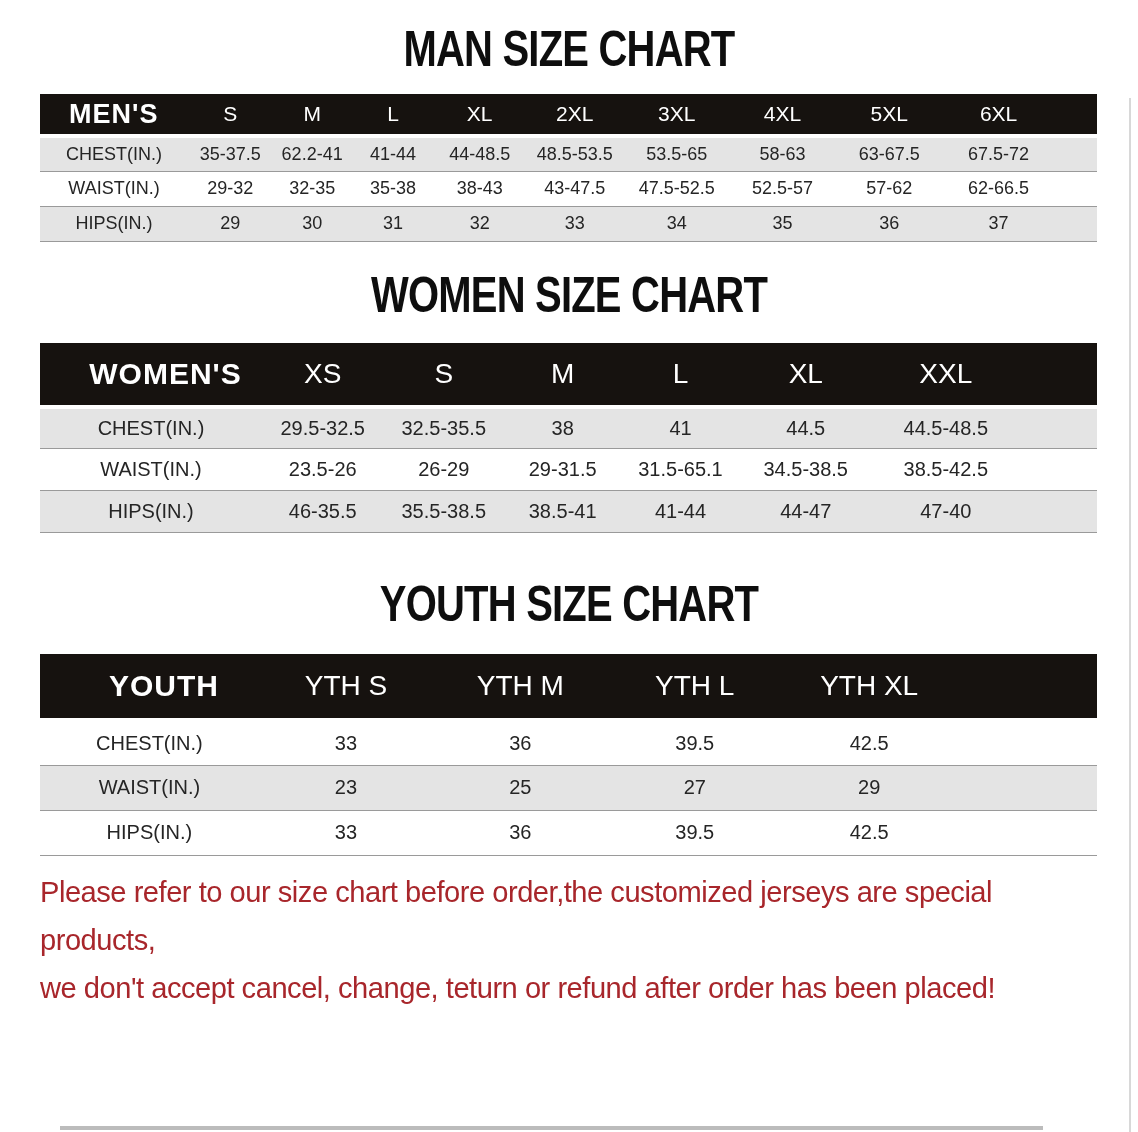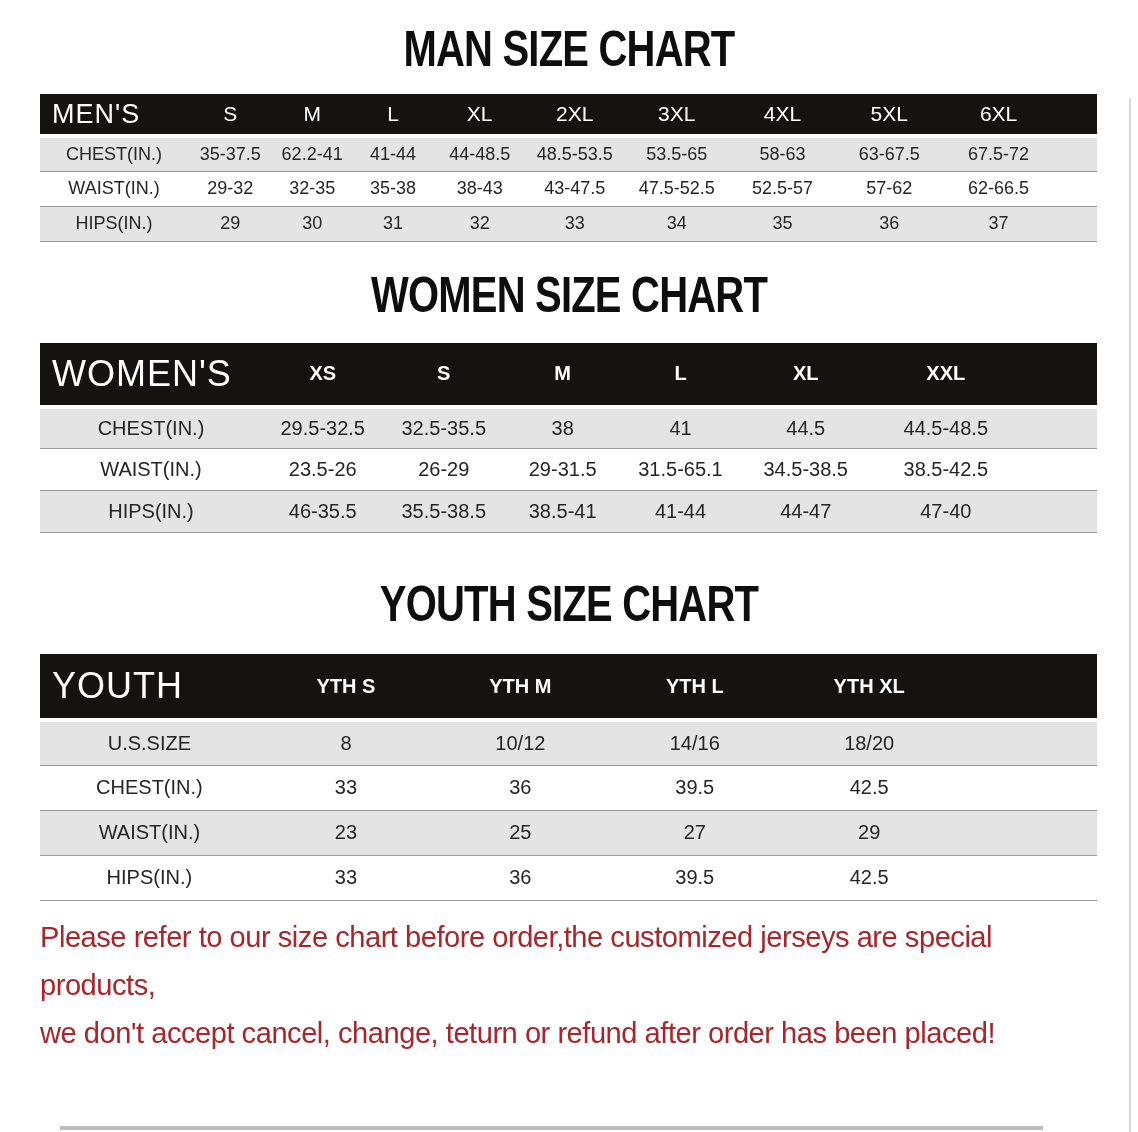--- a/index.html
+++ b/index.html
@@ -27,7 +27,7 @@
 
   thead tr { background:#16120f; color:#ffffff; }
   thead th { font-weight:400; text-align:center; vertical-align:middle; }
-  th.grp-label { font-weight:400; text-align:left; padding-left:12px; letter-spacing:1px; }
+  th.grp-label { font-weight:700; text-align:left; padding-left:29px; letter-spacing:1px; }
 
   tbody td { text-align:center; vertical-align:middle; color:#252525;
              border-bottom:1px solid #9a9a9a; }

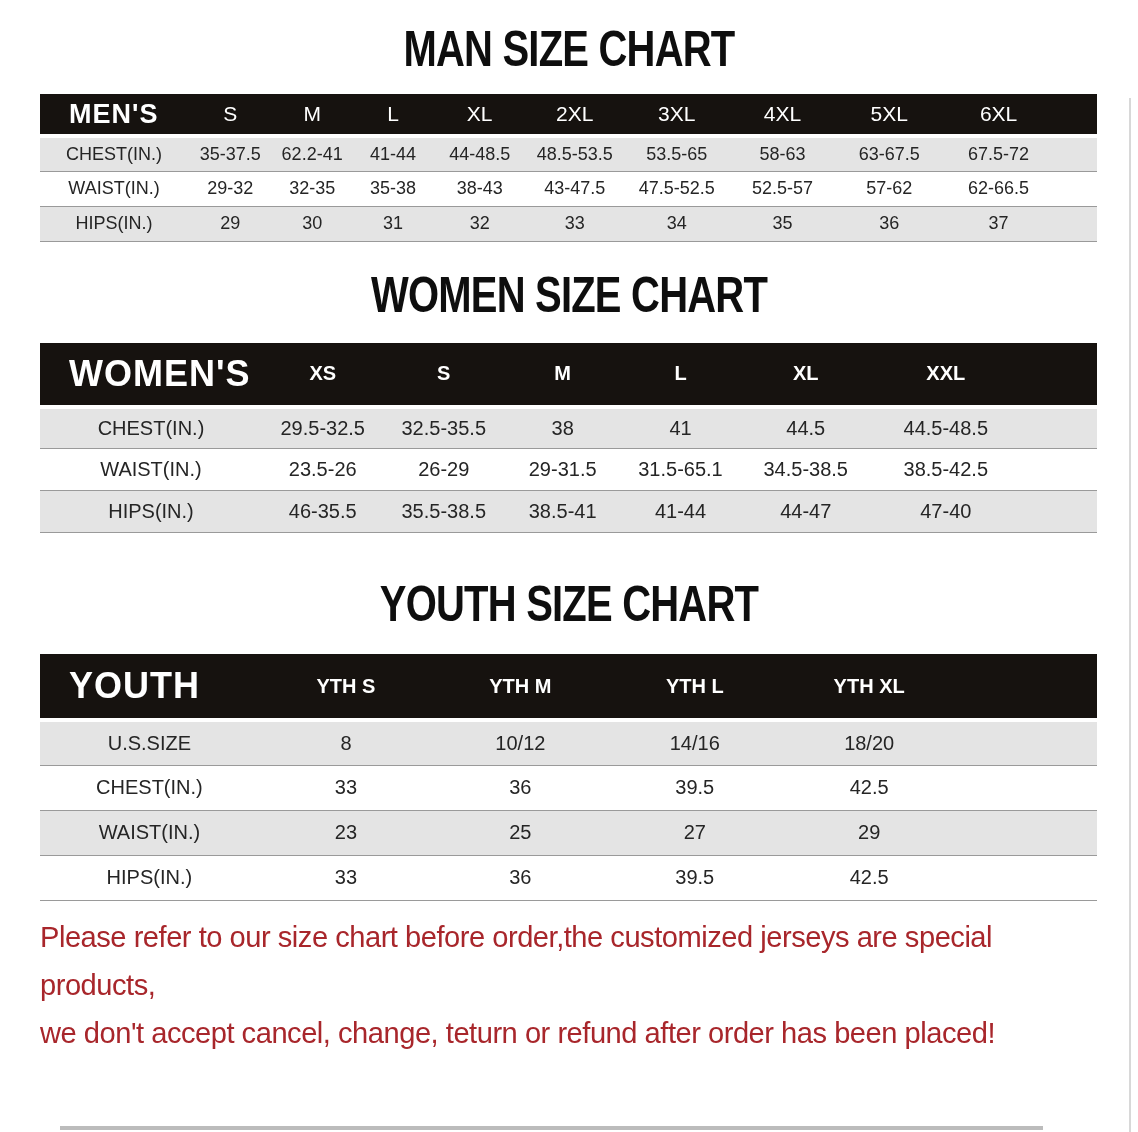--- a/index.html
+++ b/index.html
@@ -40,7 +40,7 @@
   .youth thead tr { height:66px; }  .youth tbody tr { height:45px; }
 
   .men   th.grp-label { font-size:27px; }
-  .women th.grp-label, .youth th.grp-label { font-size:36px; }
+  .women th.grp-label, .youth th.grp-label { font-size:30px;text-align:center; }
   .men   th.size-col { font-size:21px; }
   .women th.size-col, .youth th.size-col { font-size:20px;font-weight:bold; }
   .men   tbody td { font-size:18px; }

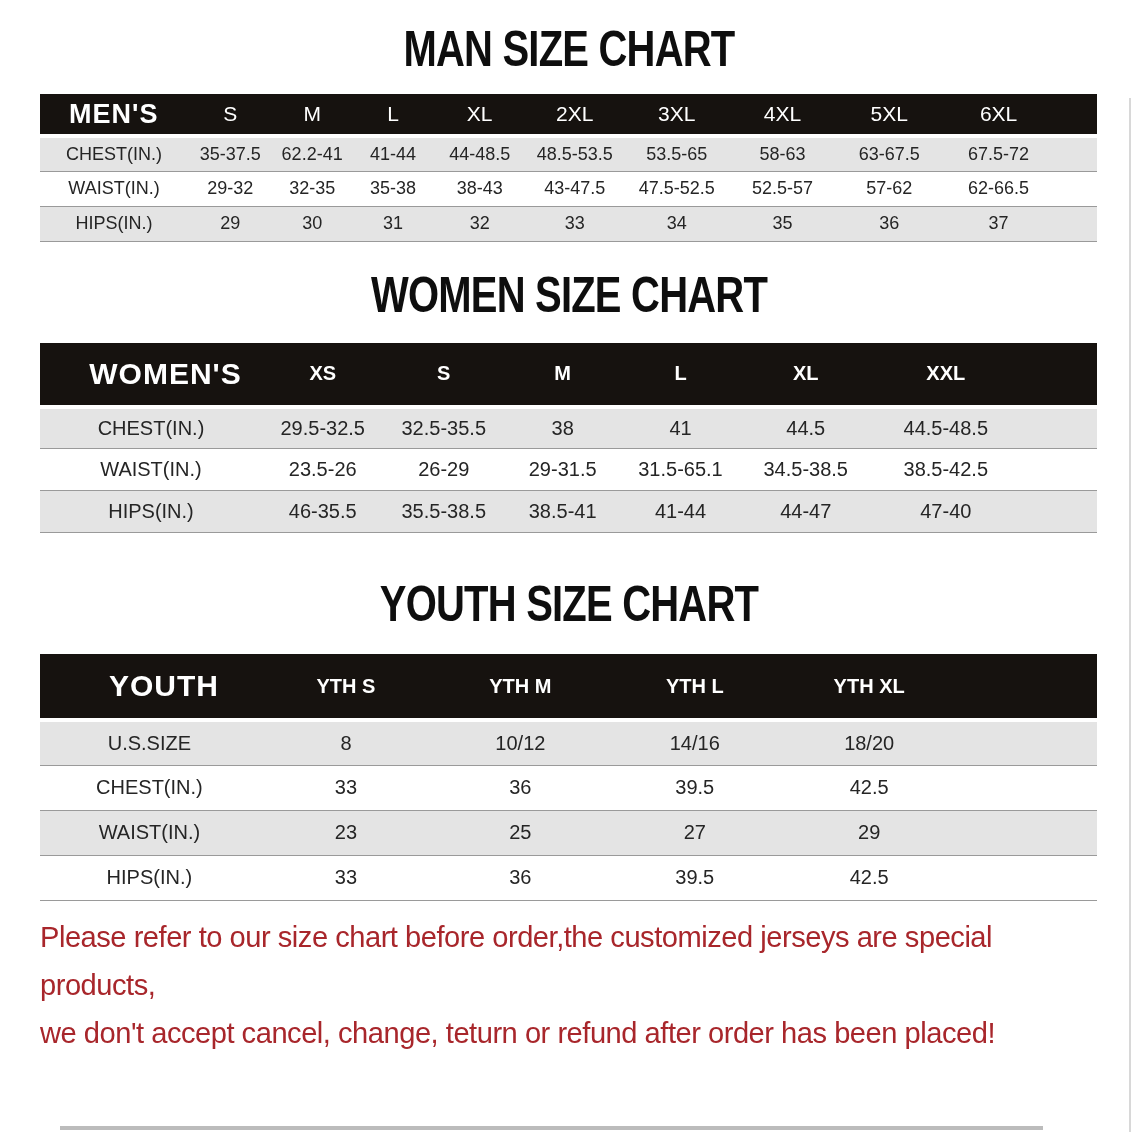--- a/index.html
+++ b/index.html
@@ -42,7 +42,7 @@
   .men   th.grp-label { font-size:27px; }
   .women th.grp-label, .youth th.grp-label { font-size:30px;text-align:center; }
   .men   th.size-col { font-size:21px; }
-  .women th.size-col, .youth th.size-col { font-size:20px;font-weight:bold; }
+  .women th.size-col, .youth th.size-col { font-size:28px; }
   .men   tbody td { font-size:18px; }
   .women tbody td, .youth tbody td { font-size:20px; }
 

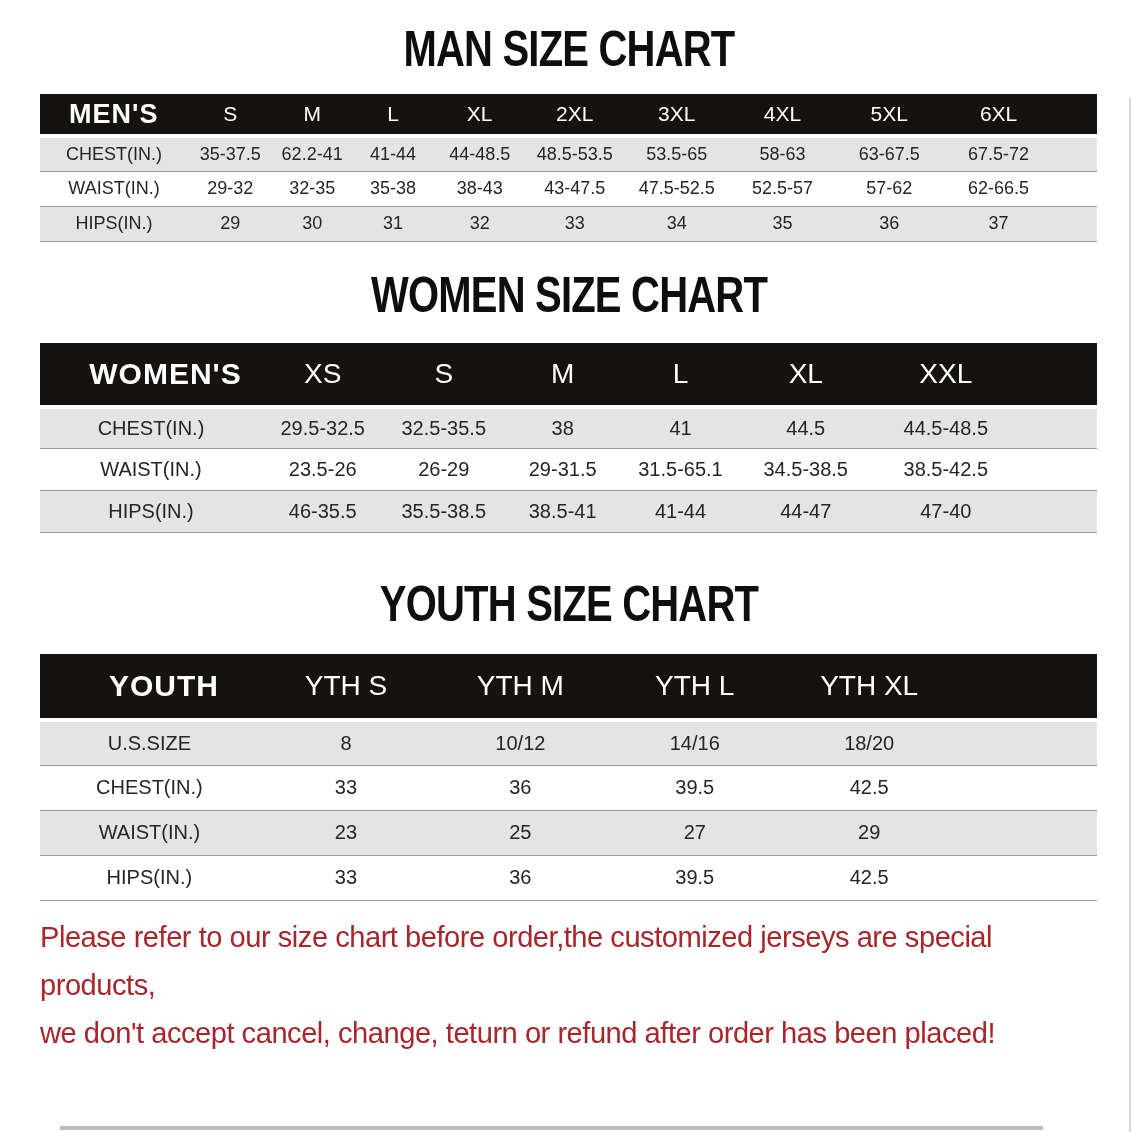--- a/index.html
+++ b/index.html
@@ -217,14 +217,6 @@
           </tr>
         </thead>
         <tbody>
-          <tr class="shade">
-            <td class="row-label">U.S.SIZE</td>
-            <td class="value">8</td>
-            <td class="value">10/12</td>
-            <td class="value">14/16</td>
-            <td class="value">18/20</td>
-            <td class="value"></td>
-          </tr>
           <tr class="plain">
             <td class="row-label">CHEST(IN.)</td>
             <td class="value">33</td>

